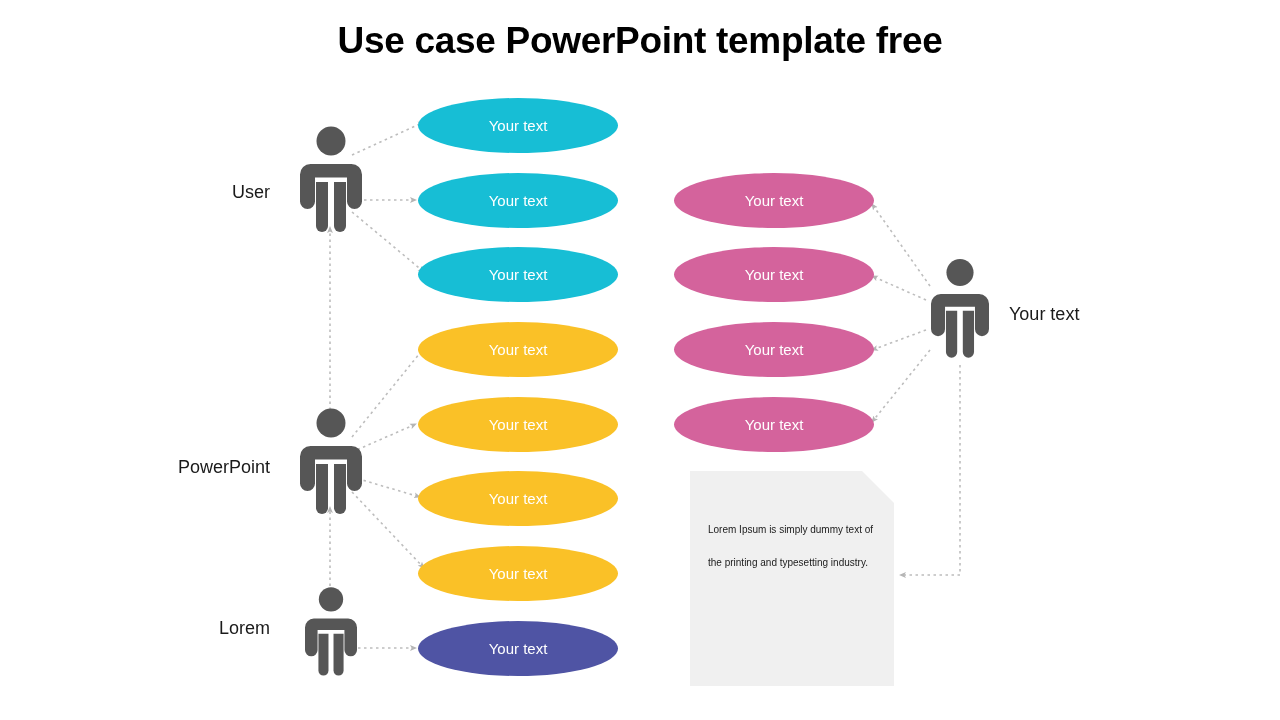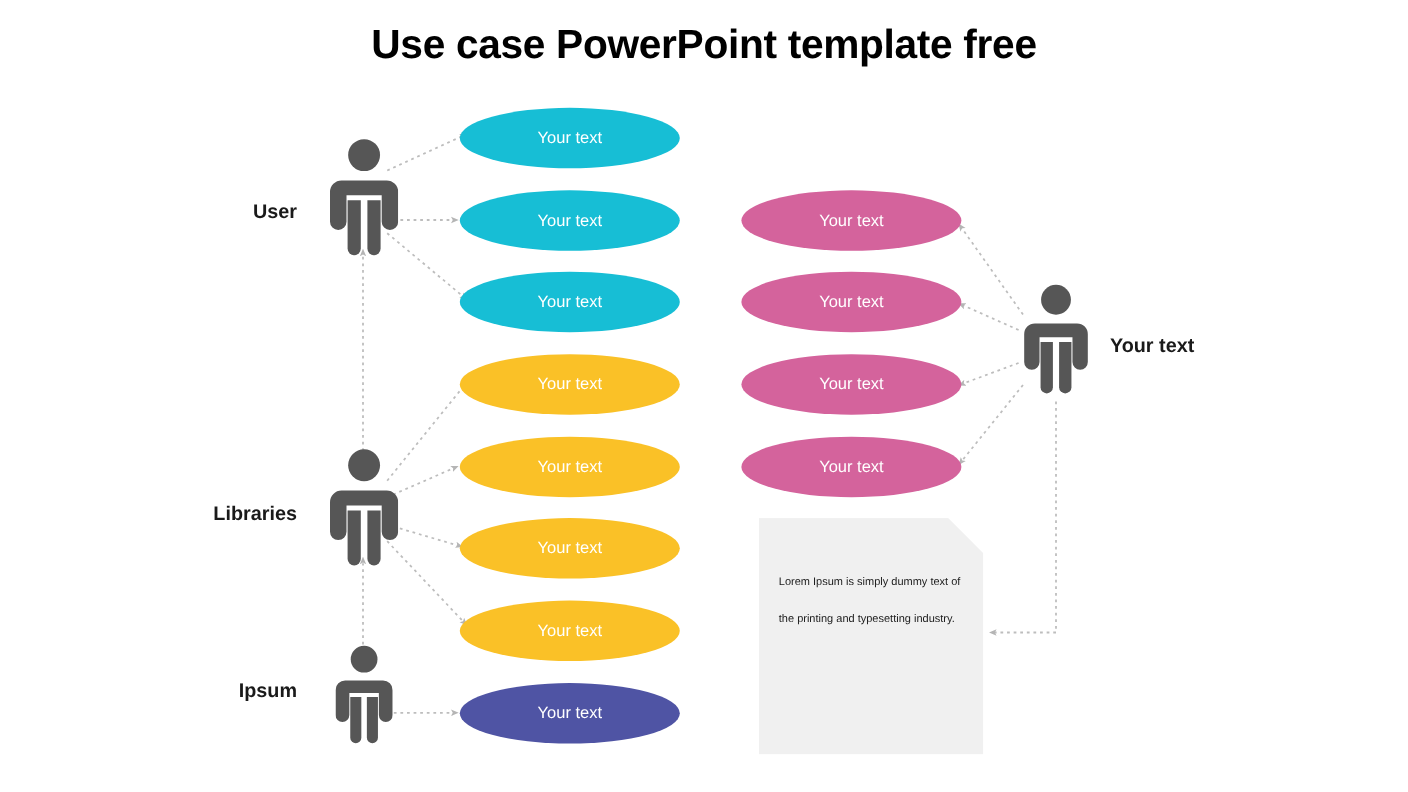--- a/index.html
+++ b/index.html
@@ -75,7 +75,6 @@
     color: #1a1a1a;
     white-space: nowrap;
     font-family: "Liberation Sans", sans-serif;
-    font-weight: bold;
   }
   .actor-label.right-align {
     text-align: right;

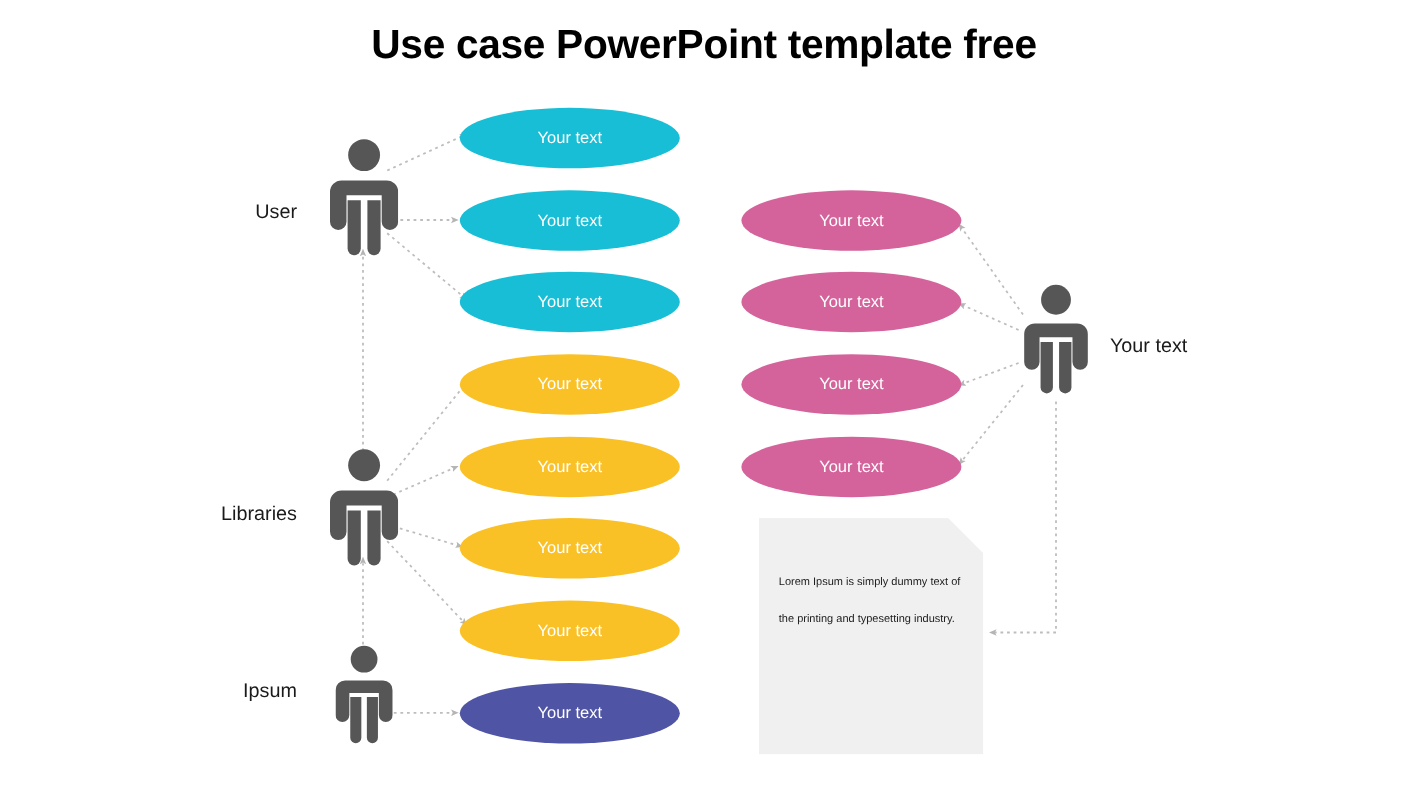--- a/index.html
+++ b/index.html
@@ -208,7 +208,7 @@
       <path d="M34,56 h12 v44 a6,6 0 0 1 -12,0 z" fill="#565656"></path>
     </svg>
   </div>
-  <div class="actor-label right-align" style="left:130px; top:457px; width:140px;">Libraries</div>
+  <div class="actor-label right-align" style="left:130px; top:457px; width:140px;">PowerPoint</div>
 
   <div class="actor" style="left:305px; top:586px;">
     <svg width="52" height="92" viewBox="0 0 62 108" xmlns="http://www.w3.org/2000/svg">

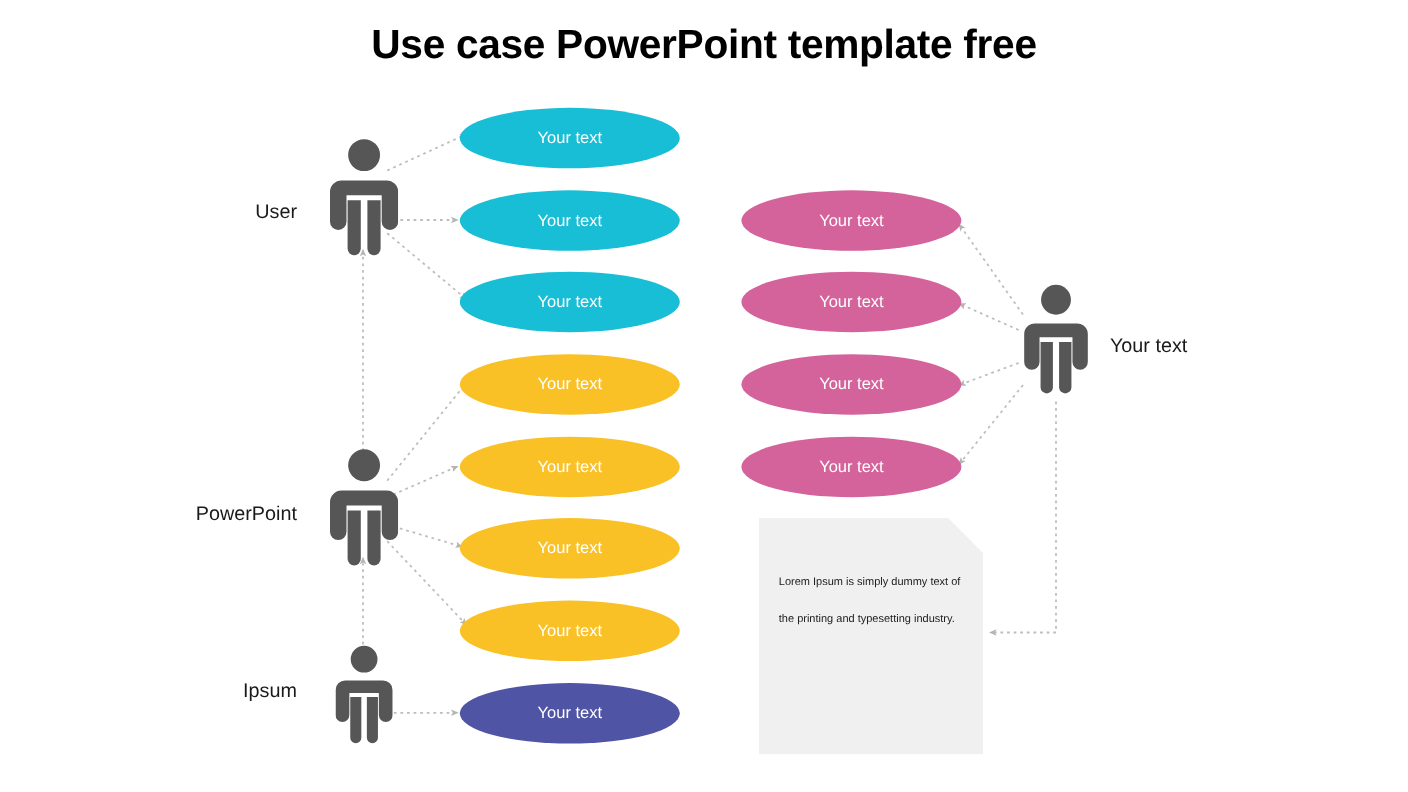--- a/index.html
+++ b/index.html
@@ -218,7 +218,7 @@
       <path d="M34,56 h12 v44 a6,6 0 0 1 -12,0 z" fill="#565656"></path>
     </svg>
   </div>
-  <div class="actor-label right-align" style="left:130px; top:618px; width:140px;">Ipsum</div>
+  <div class="actor-label right-align" style="left:130px; top:618px; width:140px;">Lorem</div>
 
   <div class="actor" style="left:931px; top:258px;">
     <svg width="58" height="102" viewBox="0 0 62 108" xmlns="http://www.w3.org/2000/svg">

